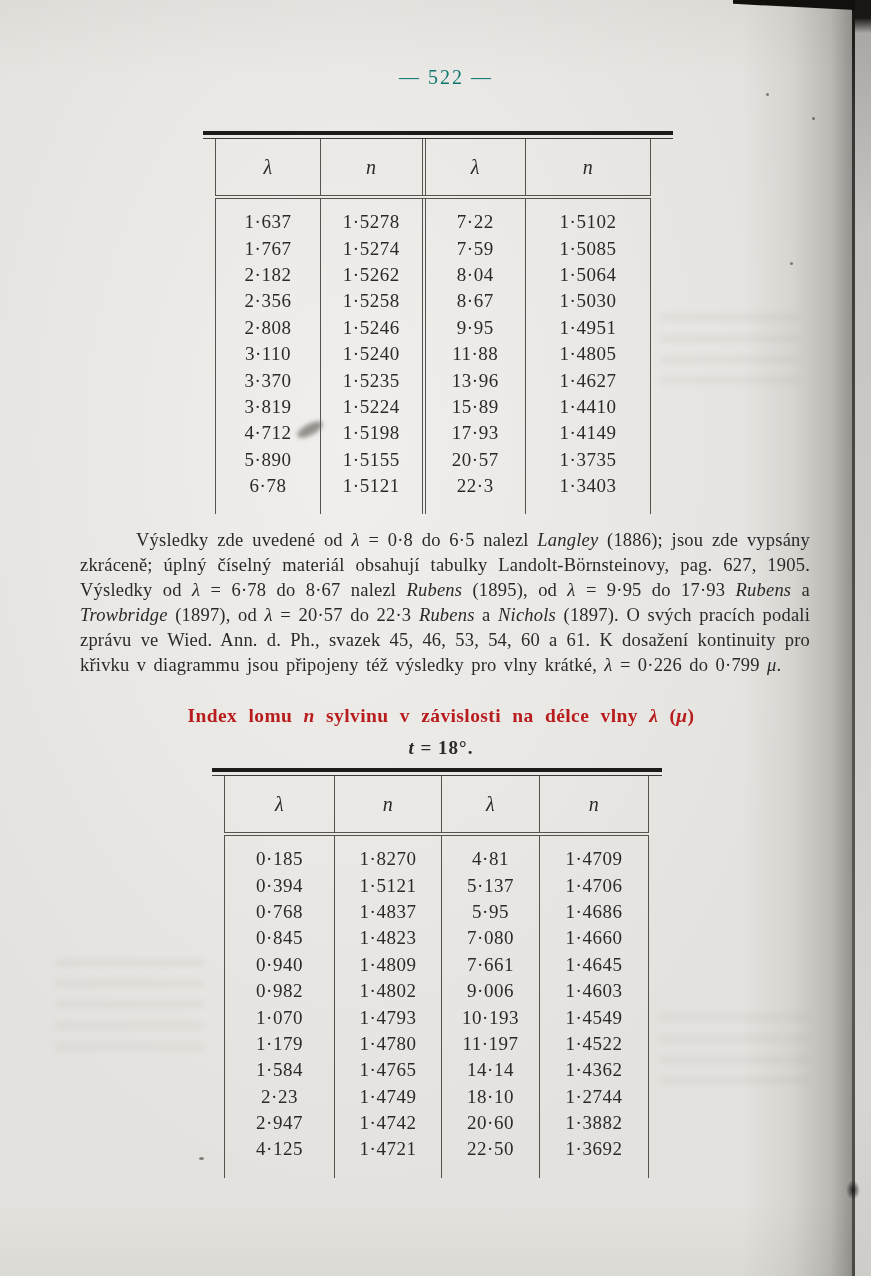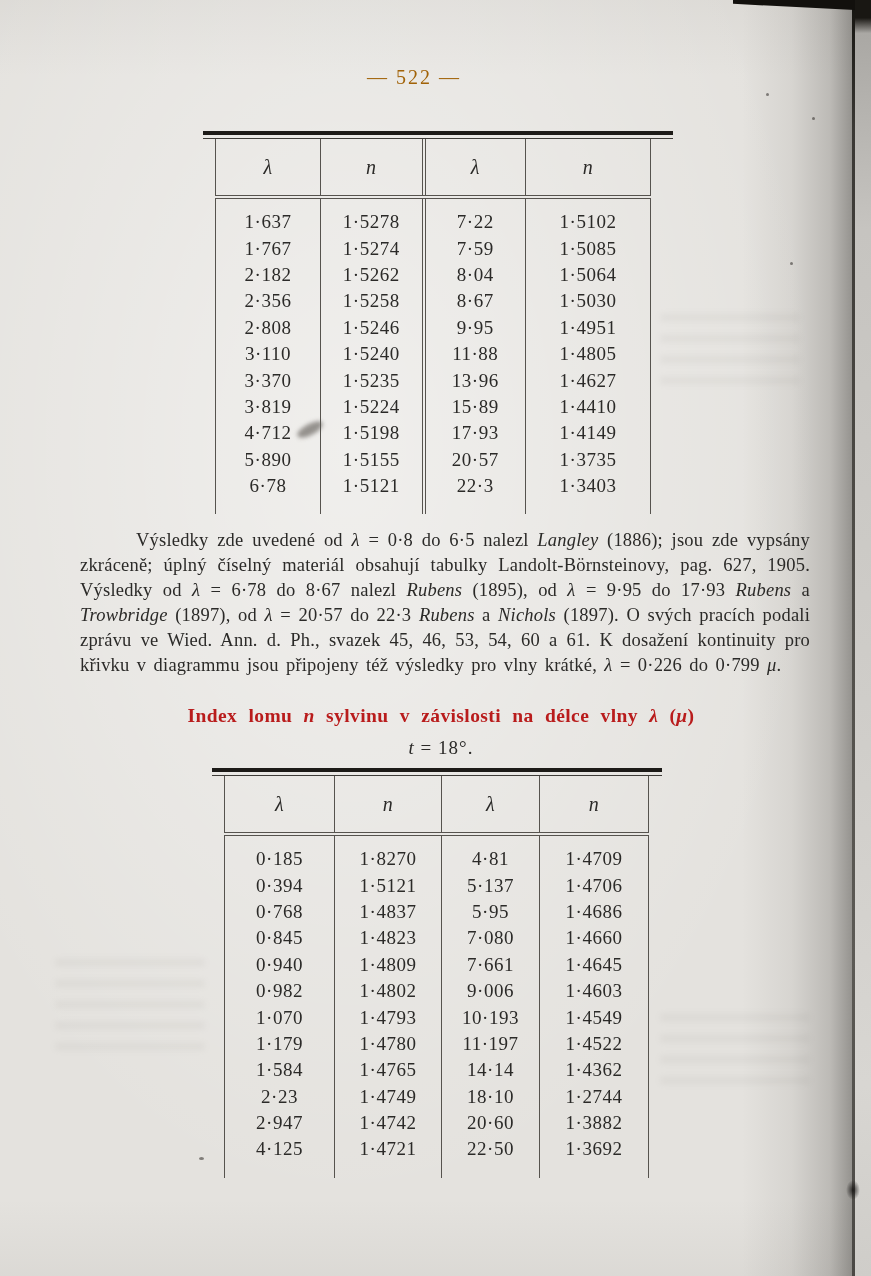--- a/index.html
+++ b/index.html
@@ -50,7 +50,7 @@
   
   .page-number{
     position:absolute;left:0;top:66px;width:828px;text-align:center;
-    font-size:20px;letter-spacing:2px;color:#a16207;
+    font-size:20px;letter-spacing:2px;color:#0f766e;padding-left:32px;
   }
   .bodytext{
     position:absolute;left:76px;top:524px;width:730px;margin:4px;

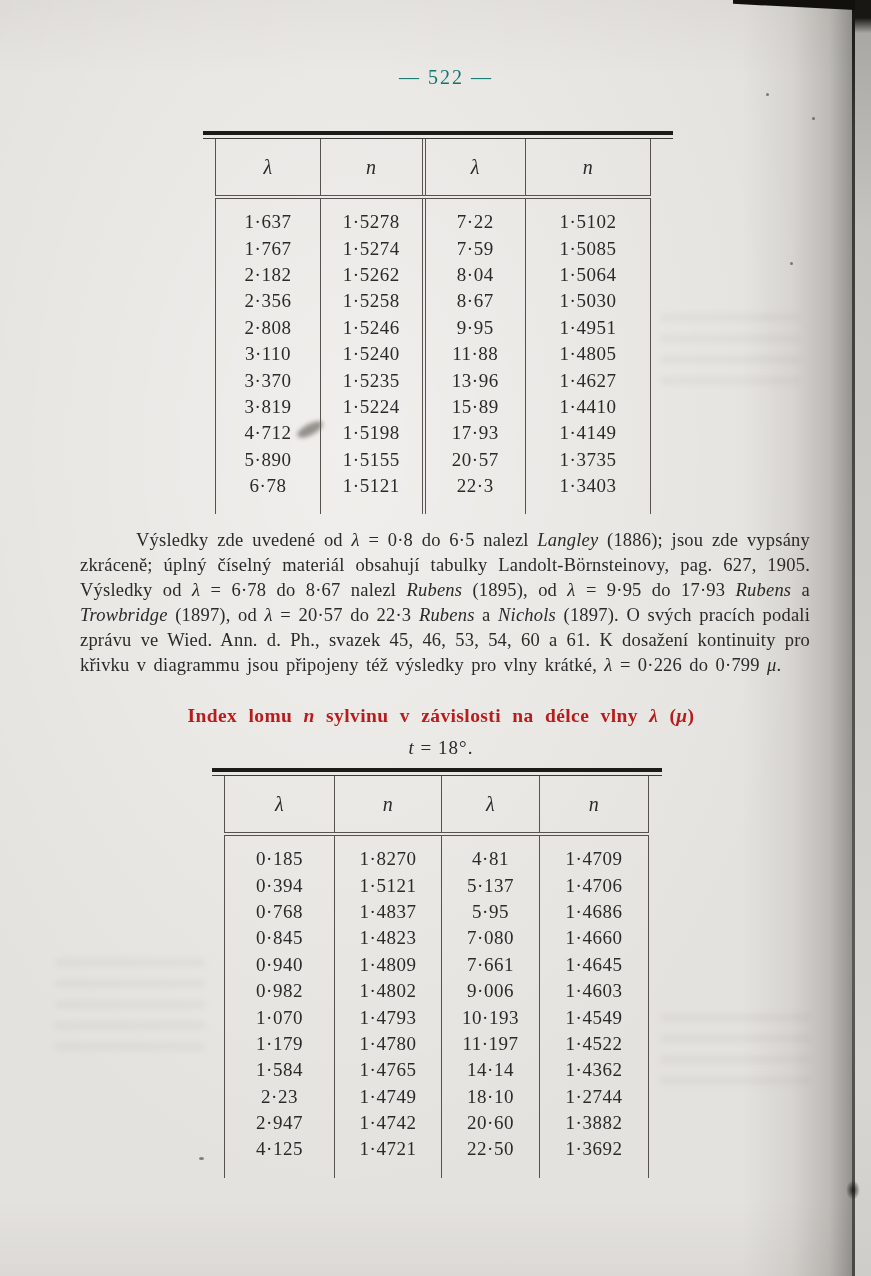--- a/index.html
+++ b/index.html
@@ -64,7 +64,7 @@
   }
   .subheading2{
     position:absolute;left:76px;top:737px;width:730px;text-align:center;
-    font-size:19px;letter-spacing:1px;color:#2b2a28;
+    font-size:19px;letter-spacing:1px;color:#2b2a28;font-weight:bold;
   }
 
   

